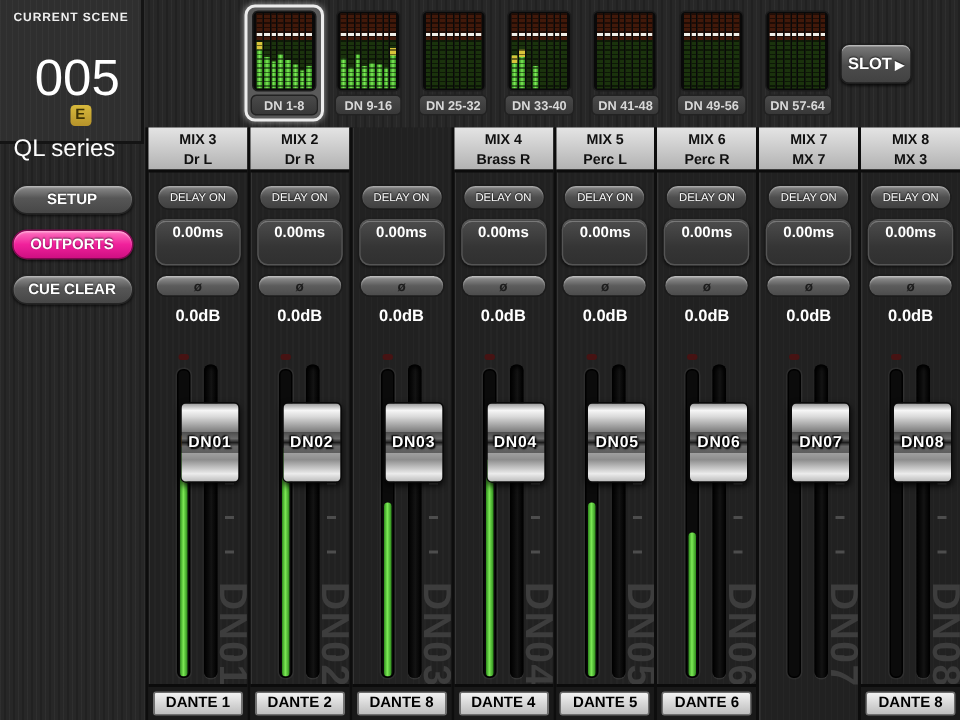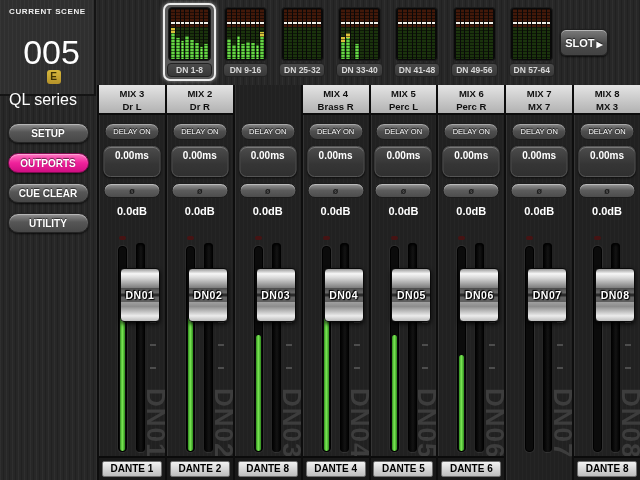--- a/index.html
+++ b/index.html
@@ -423,7 +423,6 @@
       <button class="pill"><span>SETUP</span></button>
       <button class="pill" style="background: linear-gradient(rgb(255, 116, 192), rgb(240, 33, 155) 50%, rgb(207, 15, 130)); border-color: rgb(126, 10, 80);"><span>OUTPORTS</span></button>
       <button class="pill"><span>CUE CLEAR</span></button>
-      <button class="pill"><span>UTILITY</span></button>
     </div>
 
   <div class="strips" id="strips">

